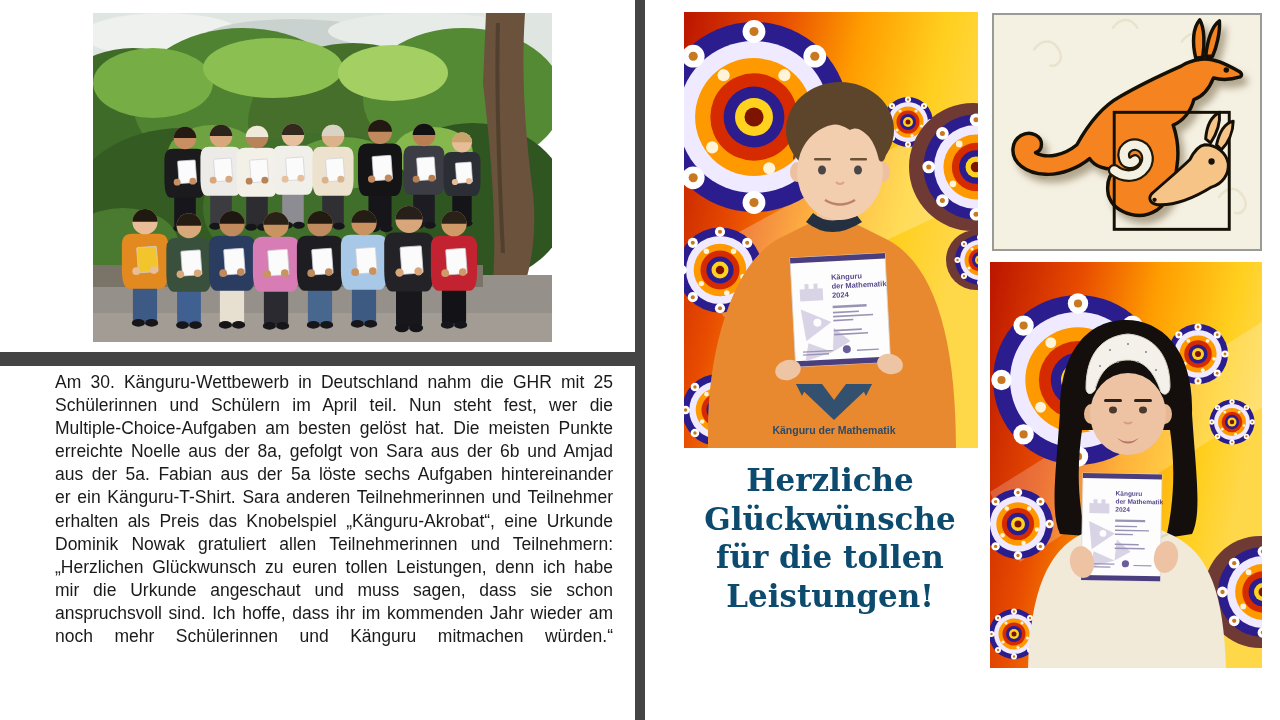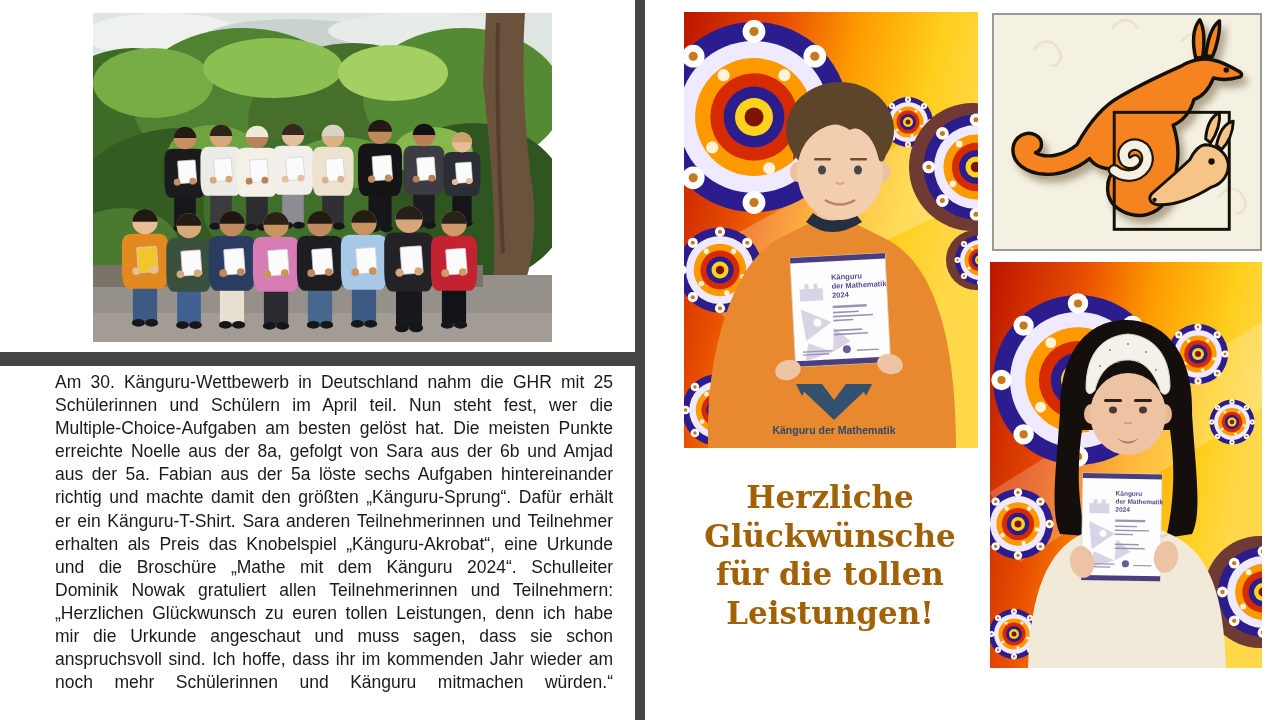--- a/index.html
+++ b/index.html
@@ -159,7 +159,6 @@
     <div class="line">Multiple-Choice-Aufgaben am besten gelöst hat. Die meisten Punkte</div>
     <div class="line">erreichte Noelle aus der 8a, gefolgt von Sara aus der 6b und Amjad</div>
     <div class="line">aus der 5a. Fabian aus der 5a löste sechs Aufgaben hintereinander</div>
-    <div class="line">richtig und machte damit den größten „Känguru-Sprung“. Dafür erhält</div>
     <div class="line">er ein Känguru-T-Shirt. Sara anderen Teilnehmerinnen und Teilnehmer</div>
     <div class="line">erhalten als Preis das Knobelspiel „Känguru-Akrobat“, eine Urkunde</div>
     <div class="line">und die Broschüre „Mathe mit dem Känguru 2024“. Schulleiter</div>

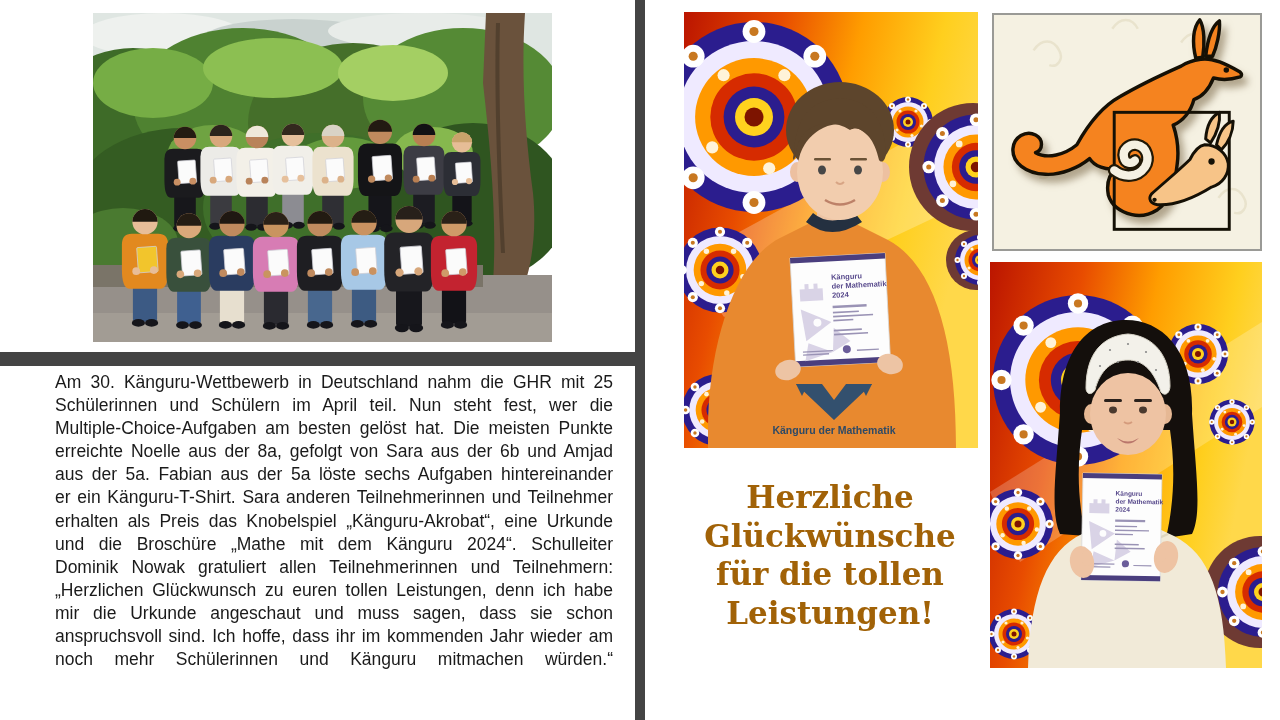--- a/index.html
+++ b/index.html
@@ -17,9 +17,9 @@
                  text-align:justify;text-align-last:justify;white-space:normal;margin-left:20px;}
 
   
-  .headline{left:664px;top:478px;width:332px;text-align:center;
+  .headline{left:664px;top:461px;width:332px;text-align:center;
             font-family:"DejaVu Serif",serif;font-weight:bold;
-            font-size:31px;line-height:38.5px;color:#a16207;}
+            font-size:31px;line-height:38.5px;color:#0c4a6e;}
 
   
   .group-photo{left:93px;top:13px;width:459px;height:329px;}

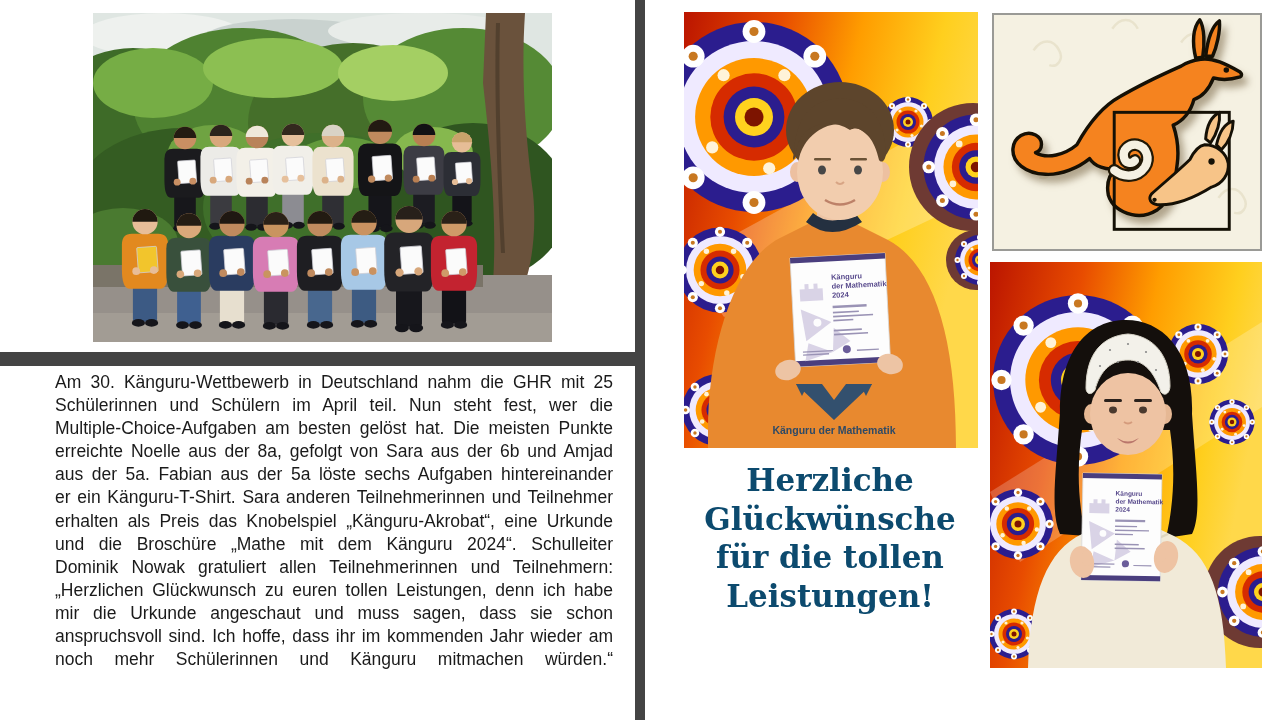--- a/index.html
+++ b/index.html
@@ -161,7 +161,6 @@
     <div class="line">aus der 5a. Fabian aus der 5a löste sechs Aufgaben hintereinander</div>
     <div class="line">er ein Känguru-T-Shirt. Sara anderen Teilnehmerinnen und Teilnehmer</div>
     <div class="line">erhalten als Preis das Knobelspiel „Känguru-Akrobat“, eine Urkunde</div>
-    <div class="line">und die Broschüre „Mathe mit dem Känguru 2024“. Schulleiter</div>
     <div class="line">Dominik Nowak gratuliert allen Teilnehmerinnen und Teilnehmern:</div>
     <div class="line">„Herzlichen Glückwunsch zu euren tollen Leistungen, denn ich habe</div>
     <div class="line">mir die Urkunde angeschaut und muss sagen, dass sie schon</div>

